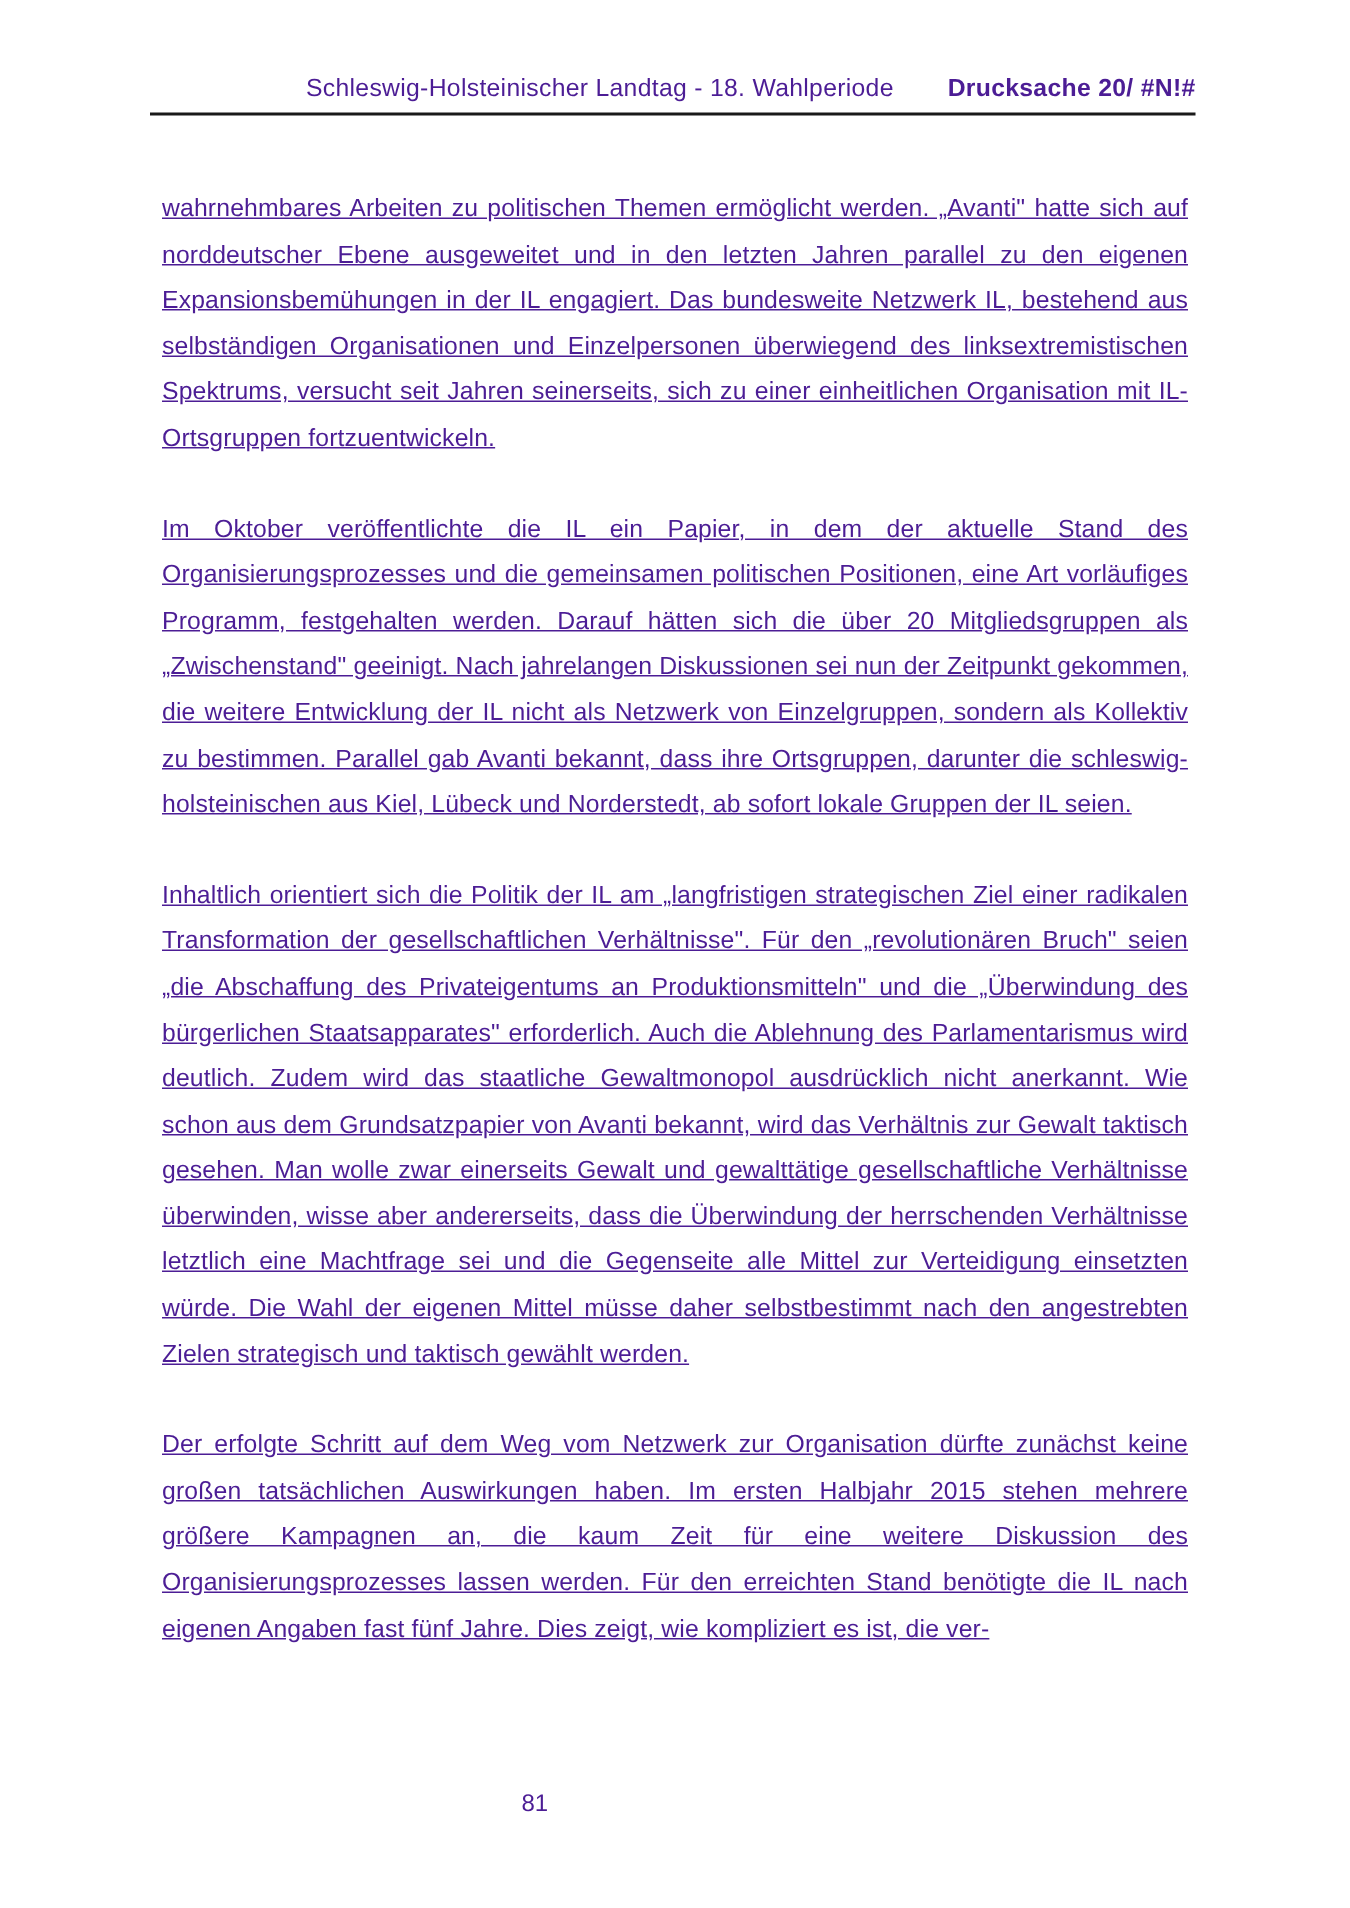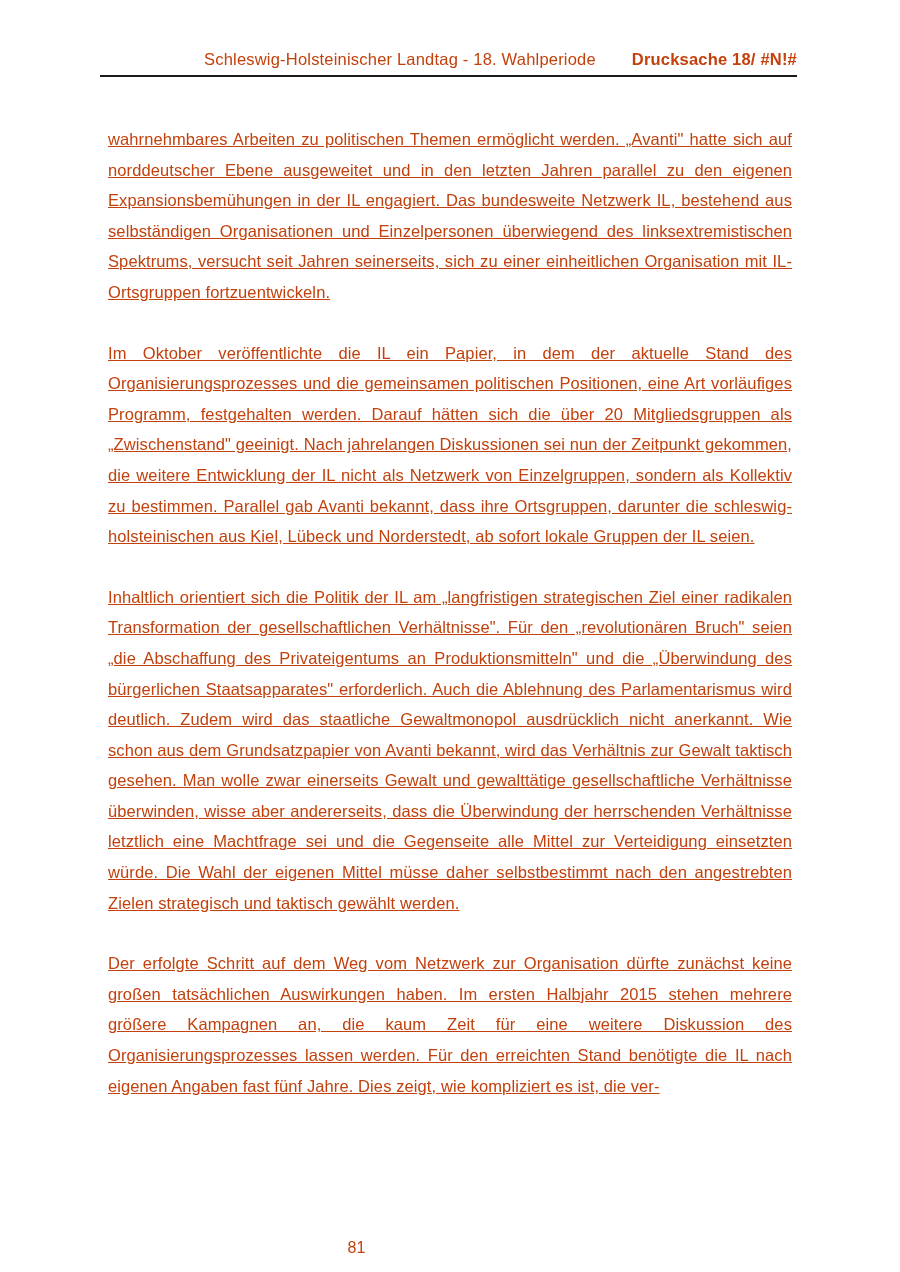--- a/index.html
+++ b/index.html
@@ -12,7 +12,7 @@
     width: 900px;
     height: 1272px;
     background: #ffffff;
-    color: #c2410c;
+    color: #4c1d95;
     font-family: "Liberation Sans", "DejaVu Sans", sans-serif;
     overflow: hidden;
   }

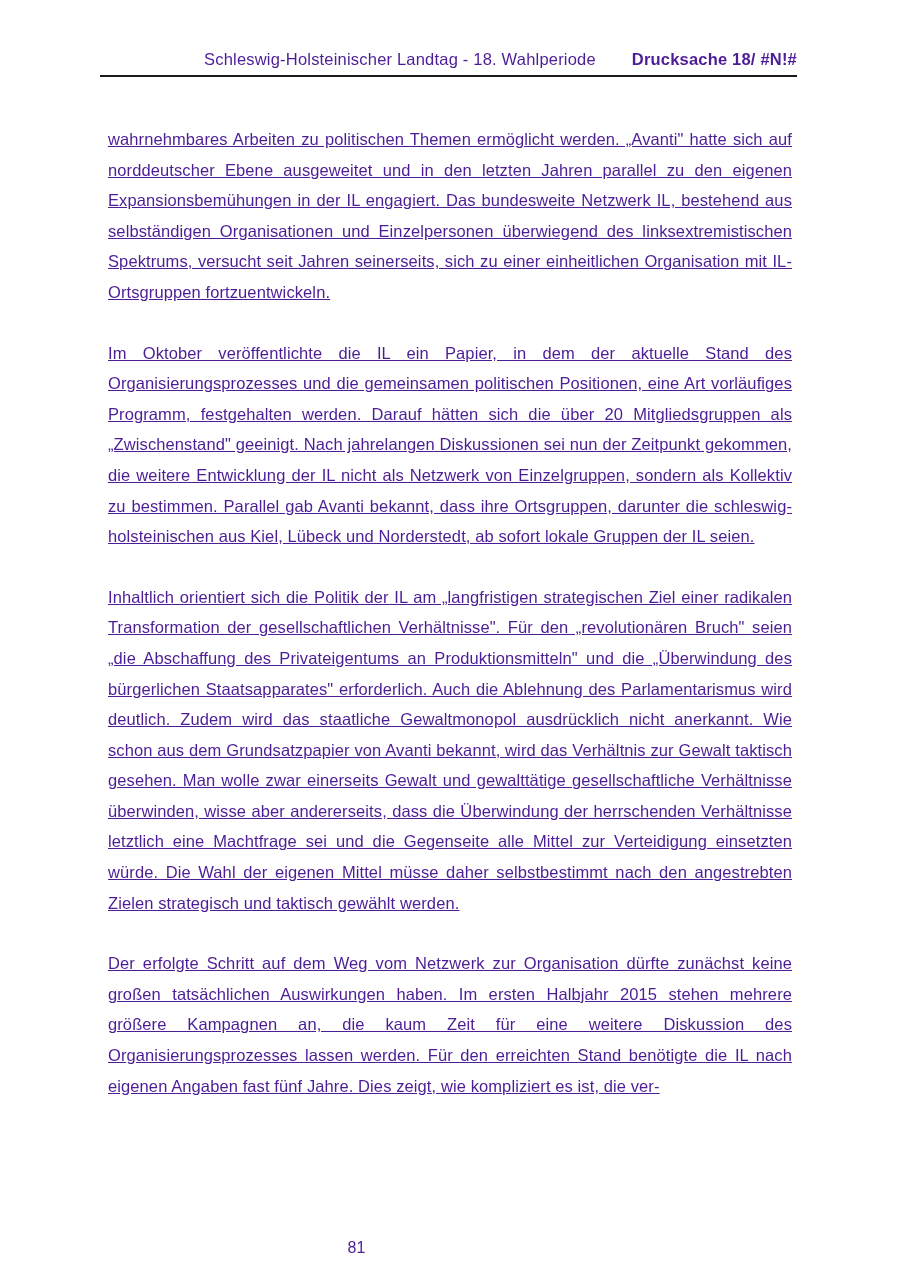--- a/index.html
+++ b/index.html
@@ -78,7 +78,7 @@
 
   <div class="header">
     <span class="header-left">Schleswig-Holsteinischer Landtag - 18. Wahlperiode</span>
-    <span class="header-right">Drucksache 18/ #N!#</span>
+    <span class="header-right">Drucksache 20/ #N!#</span>
   </div>
 
   <div class="rule"></div>

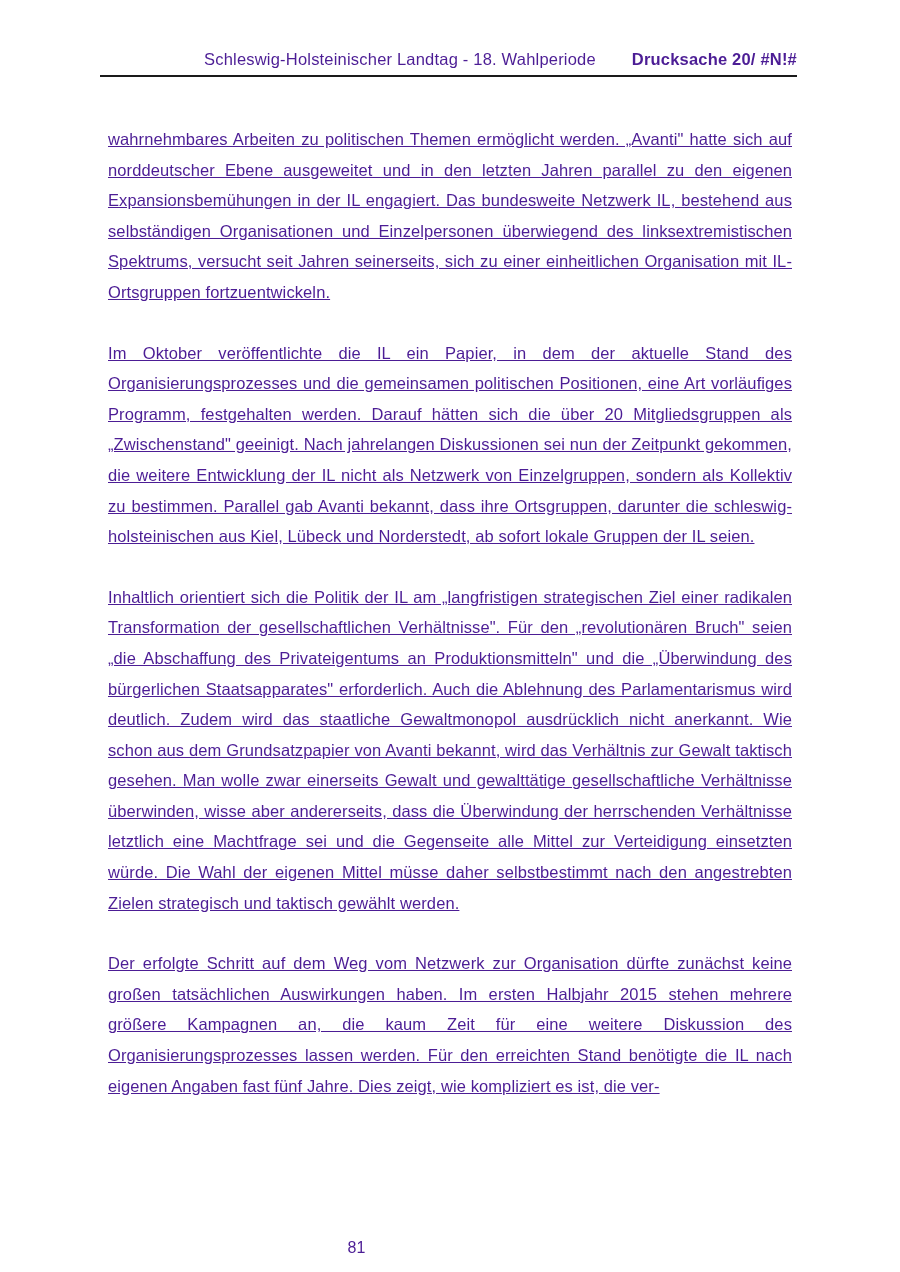--- a/index.html
+++ b/index.html
@@ -63,7 +63,7 @@
   }
   .page-number {
     position: absolute;
-    top: 1238px;
+    top: 1193px;
     left: 0;
     width: 713px;
     text-align: center;

